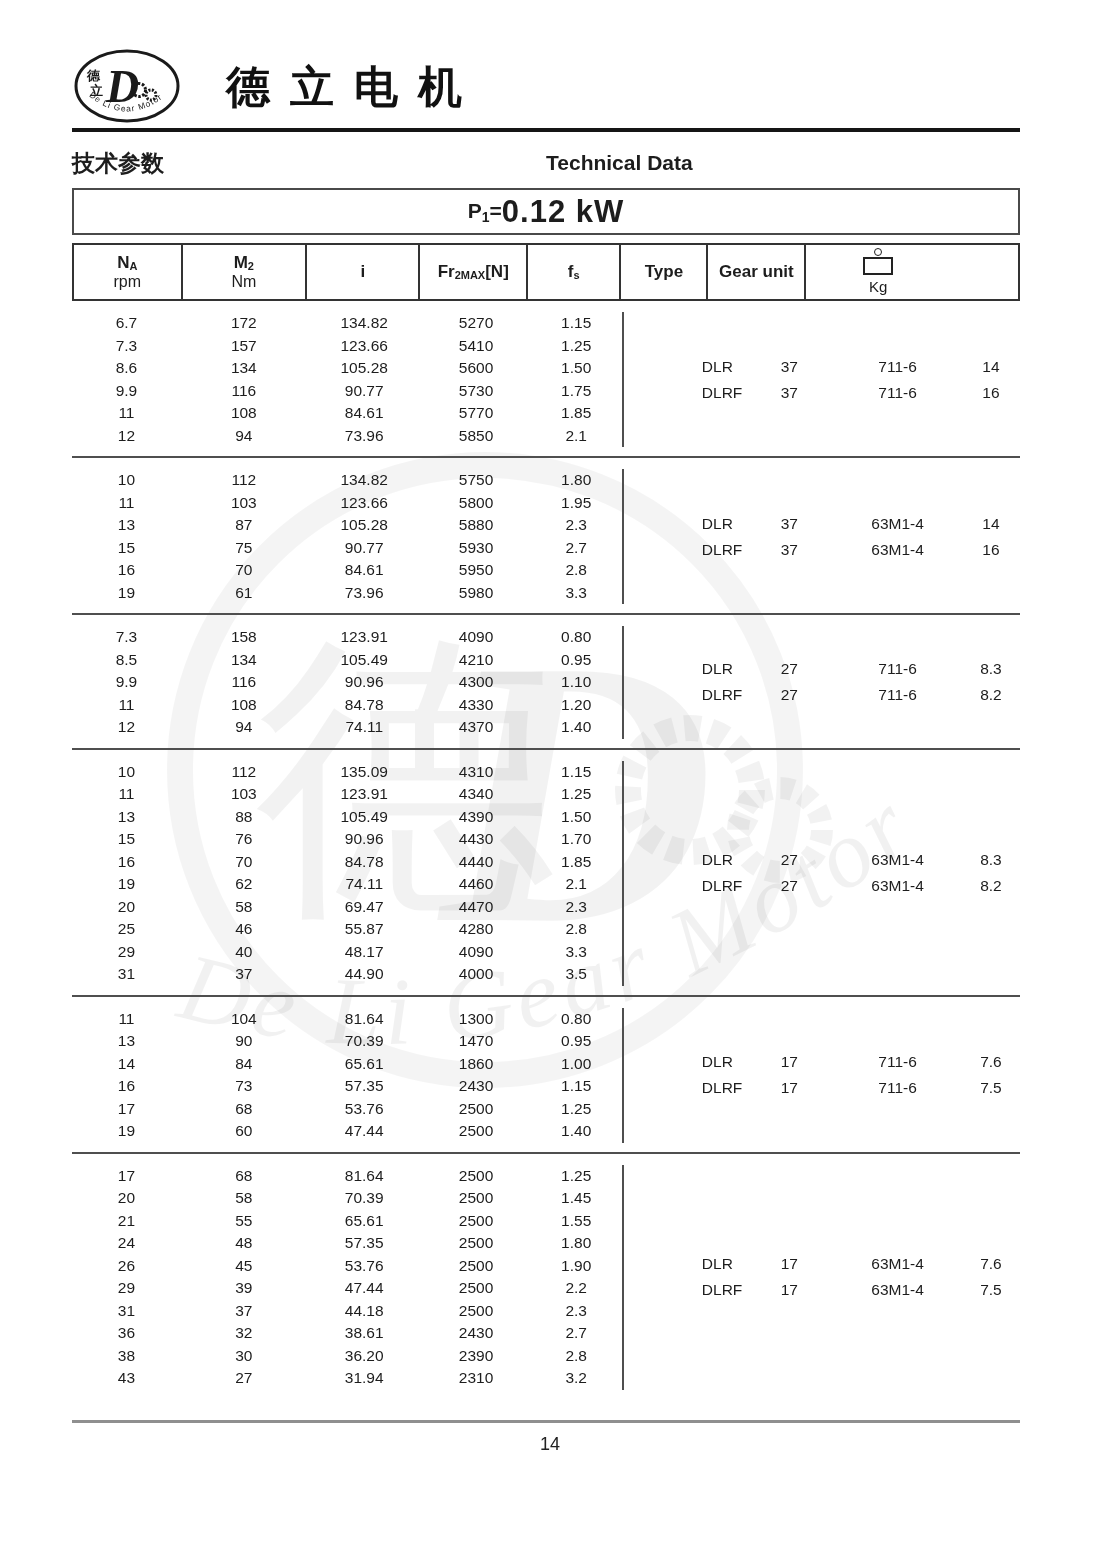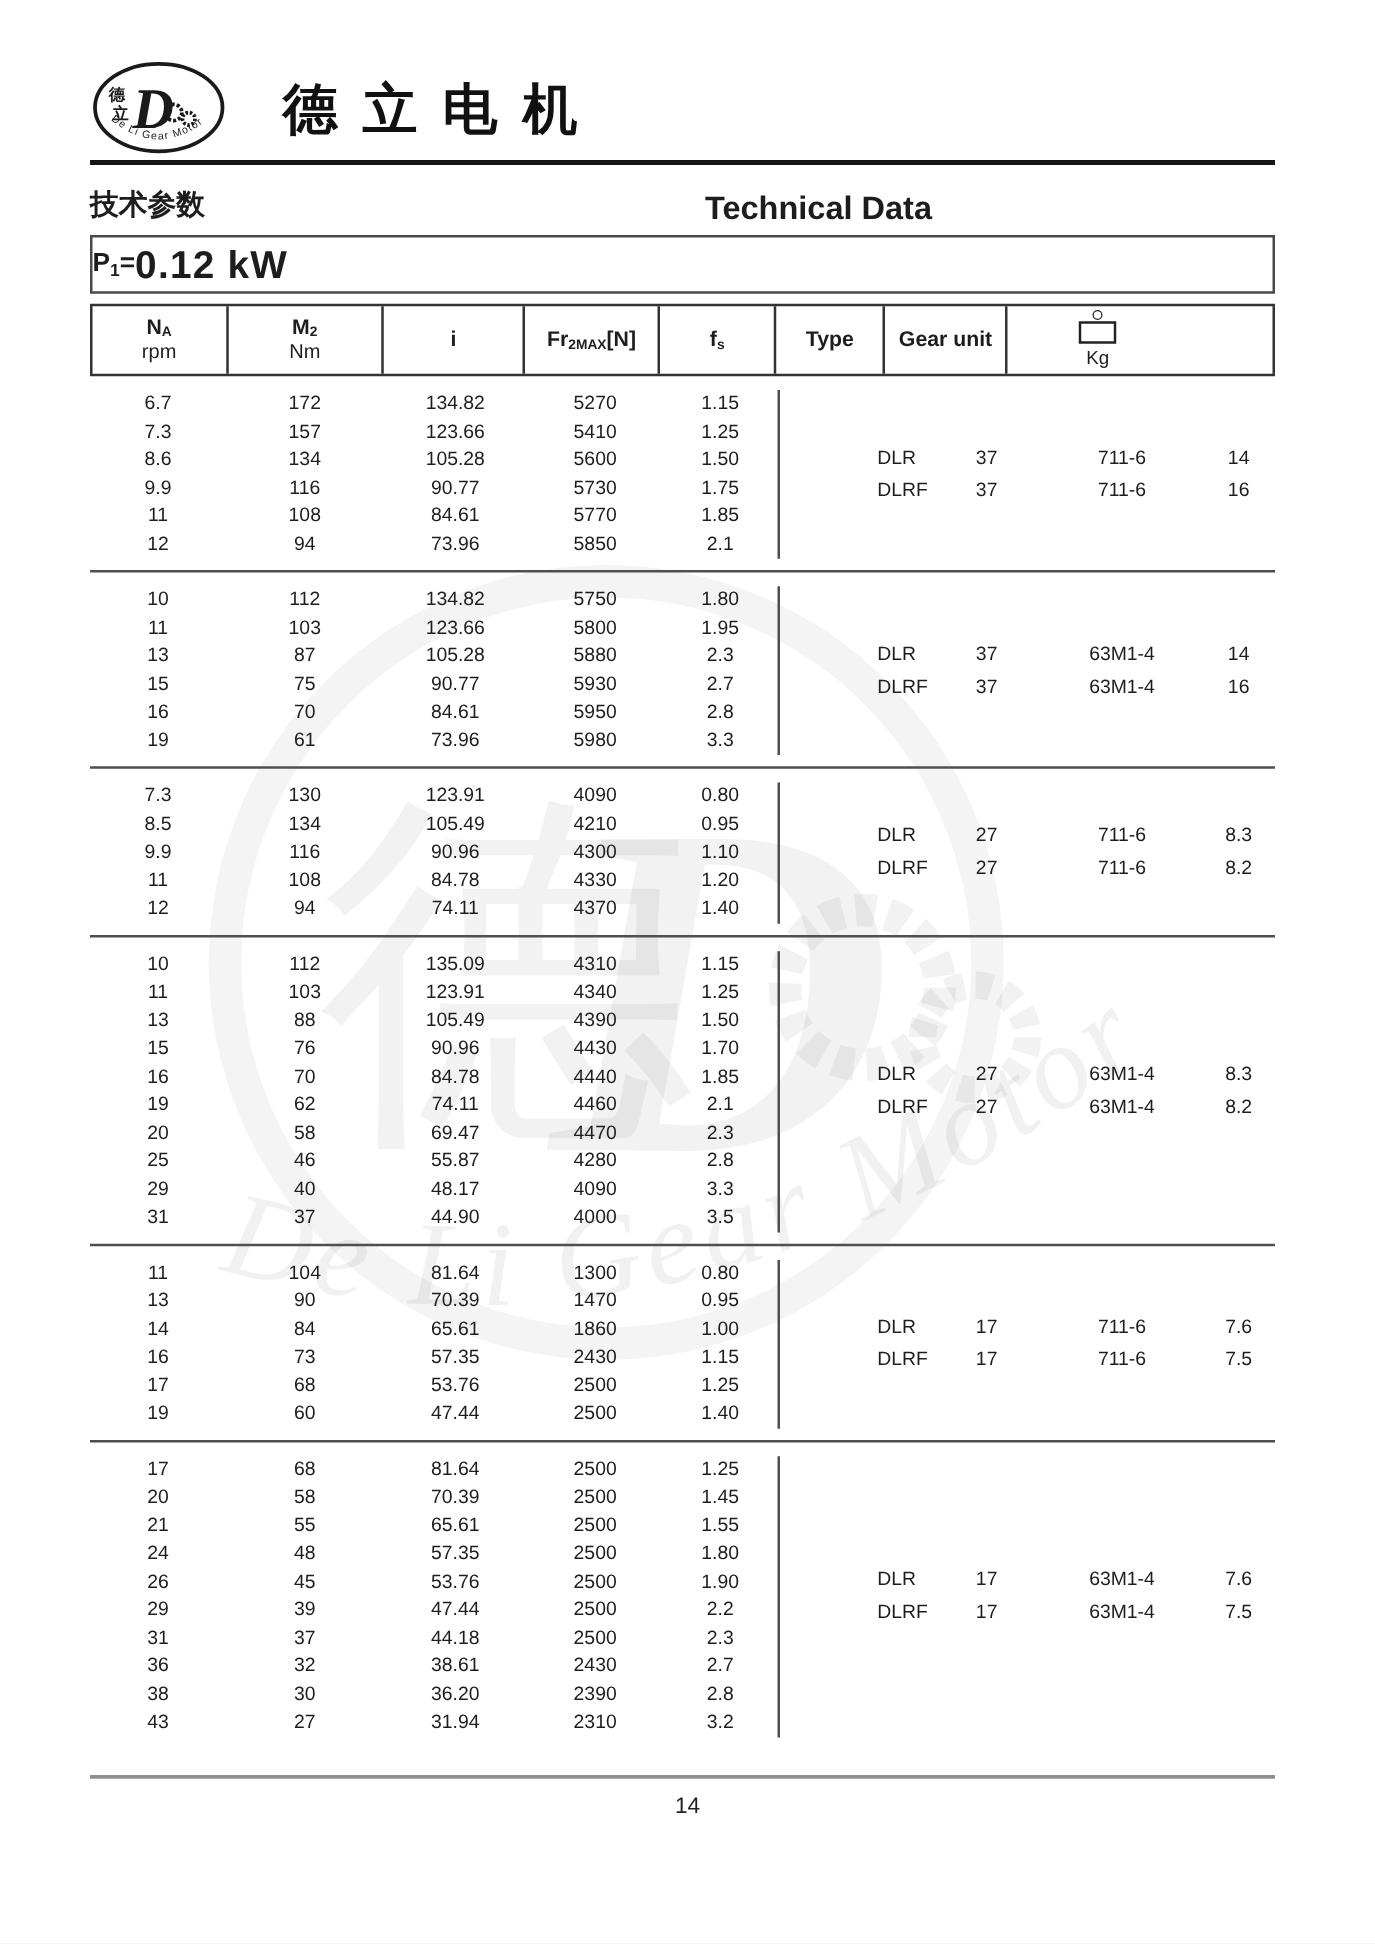--- a/index.html
+++ b/index.html
@@ -25,7 +25,7 @@
   
   .section-row { position:relative; margin-top:16px; height:34px; }
   .title-cn { font-size:23px; font-weight:bold; }
-  .title-en { position:absolute; left:492px; top:3px; font-size:26px; font-weight:bold; }
+  .title-en { position:absolute; left:474px; top:3px; font-size:21px; font-weight:bold; }
 
   
   .power-box {

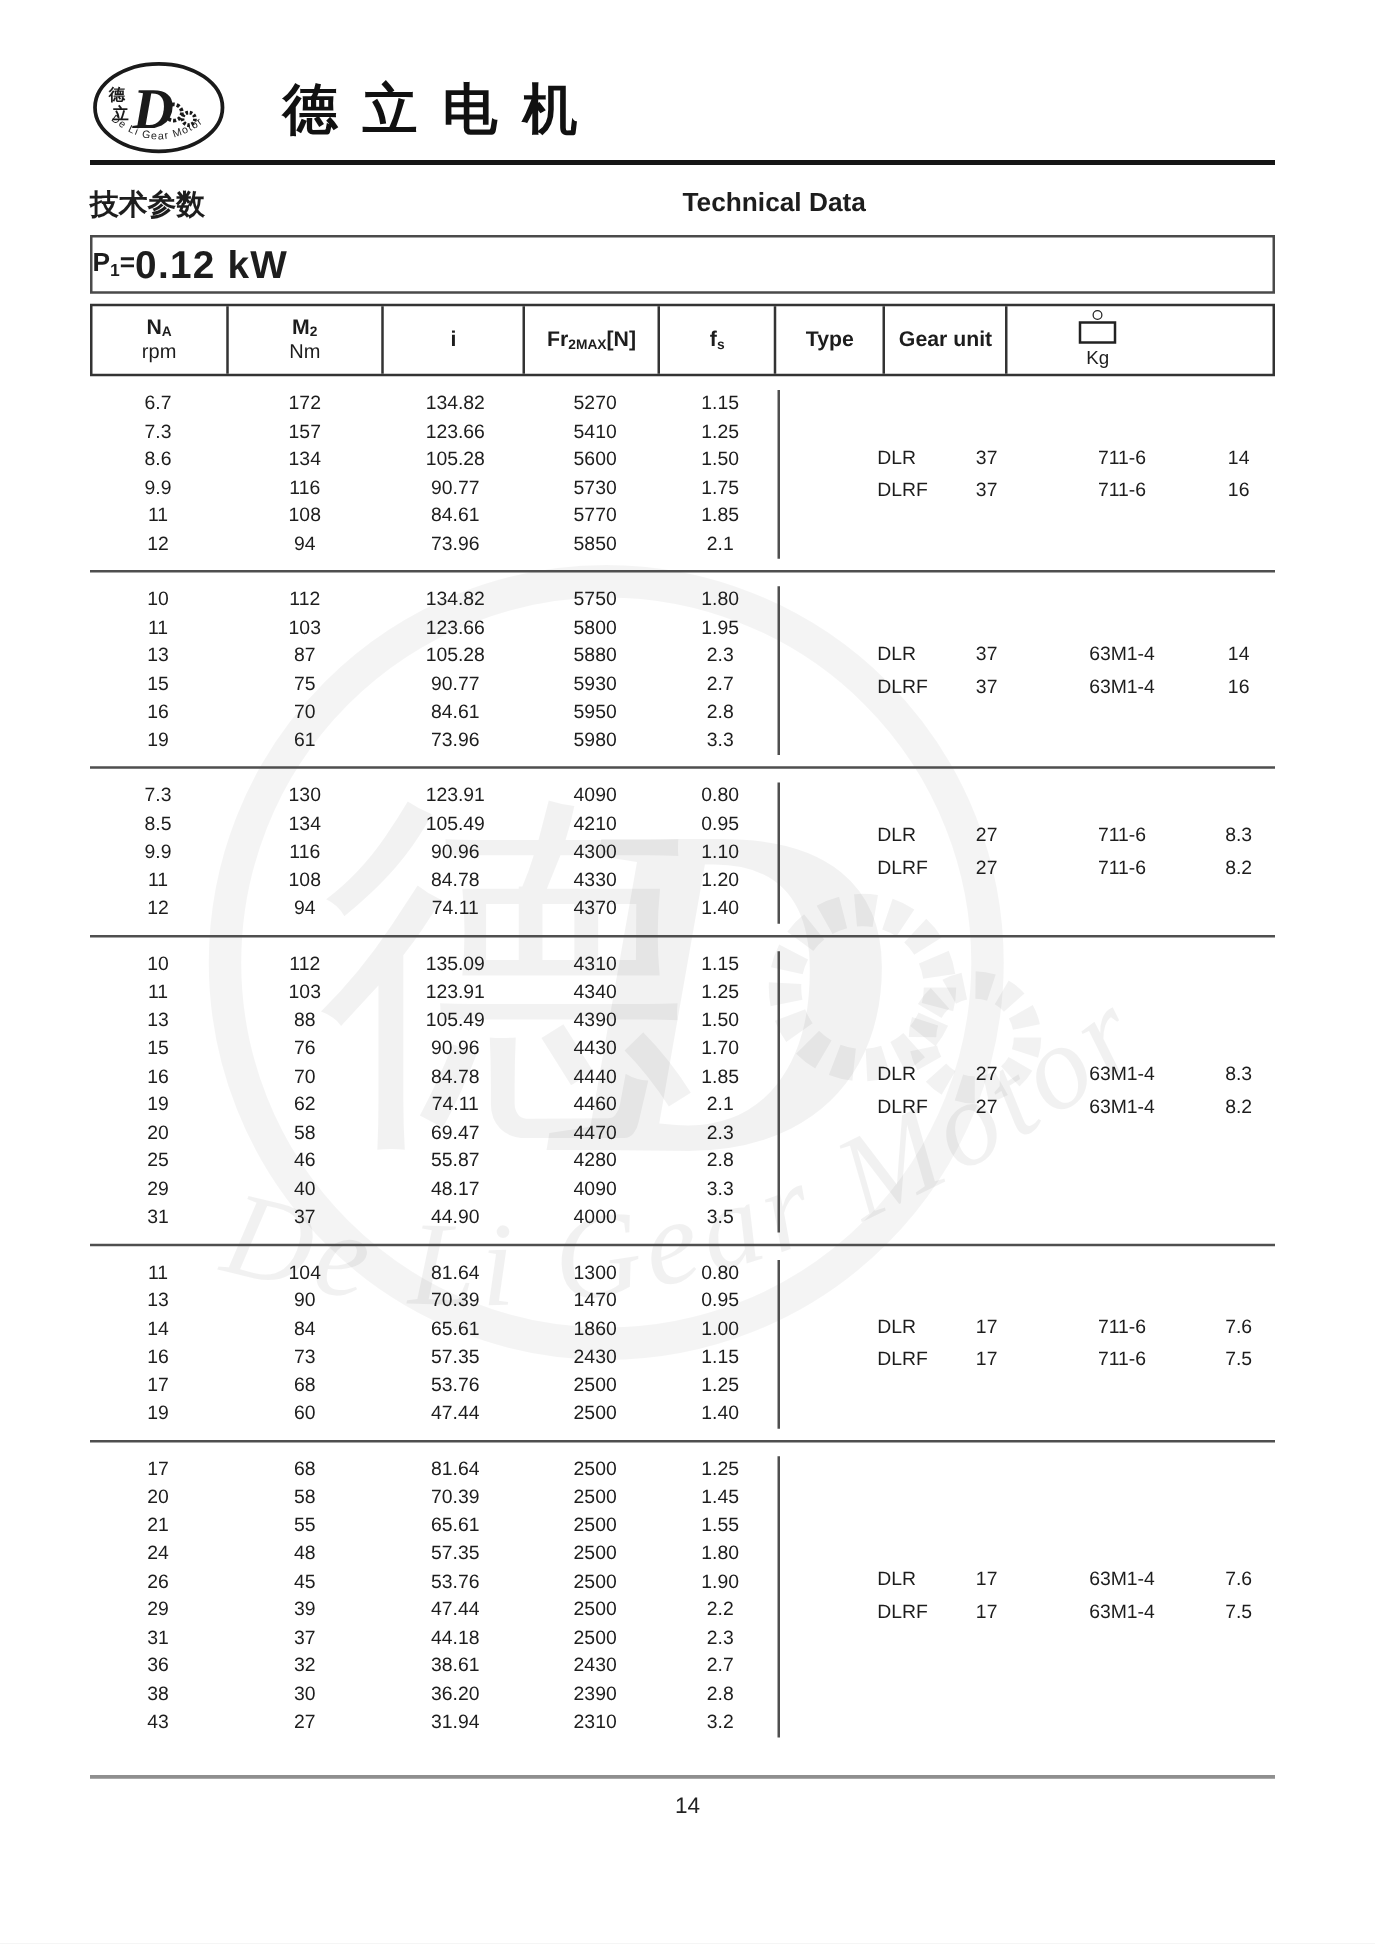--- a/index.html
+++ b/index.html
@@ -30,7 +30,7 @@
   
   .power-box {
     margin-top:6px; border:2px solid #4a4a4a; height:47px;
-    display:flex; align-items:center; 
+    display:flex; align-items:center; justify-content:center;
   }
   .power-prefix { font-size:21px; font-weight:bold; }
   .power-sub { font-size:14px; font-weight:bold; vertical-align:-4px; }

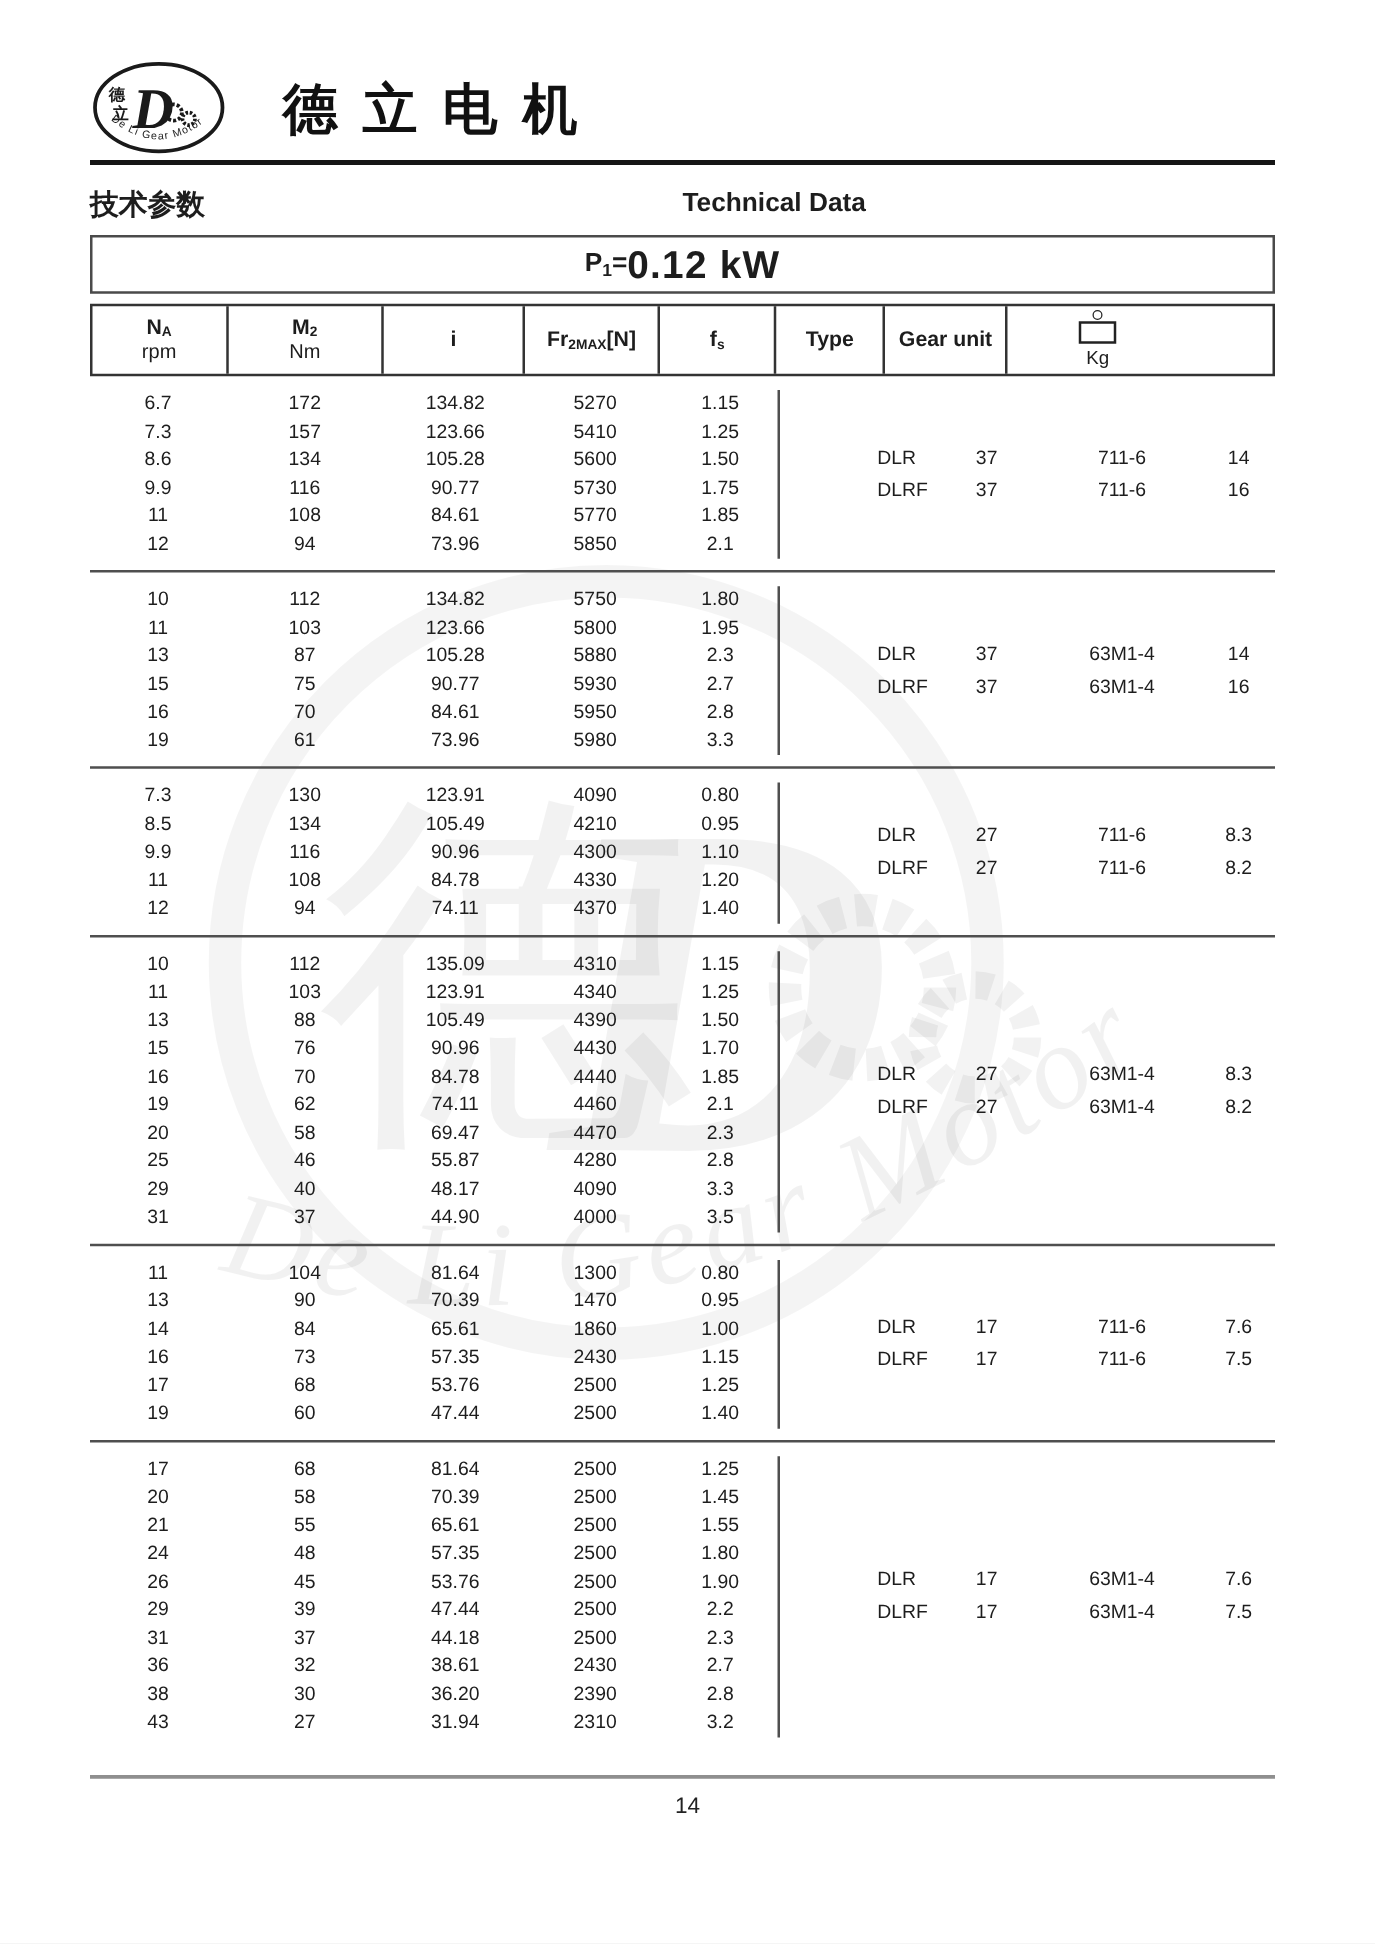--- a/index.html
+++ b/index.html
@@ -286,7 +286,7 @@
           <div class="blk-left">
             <div class="drow">
               <div class="dcell">7.3</div>
-              <div class="dcell">130</div>
+              <div class="dcell">158</div>
               <div class="dcell">123.91</div>
               <div class="dcell">4090</div>
               <div class="dcell">0.80</div>

